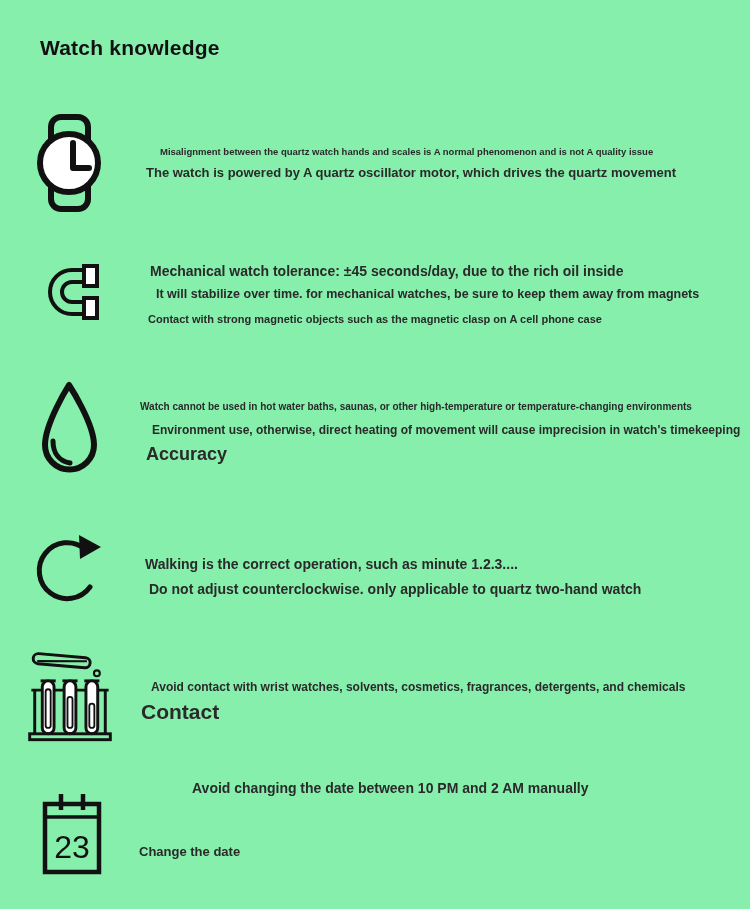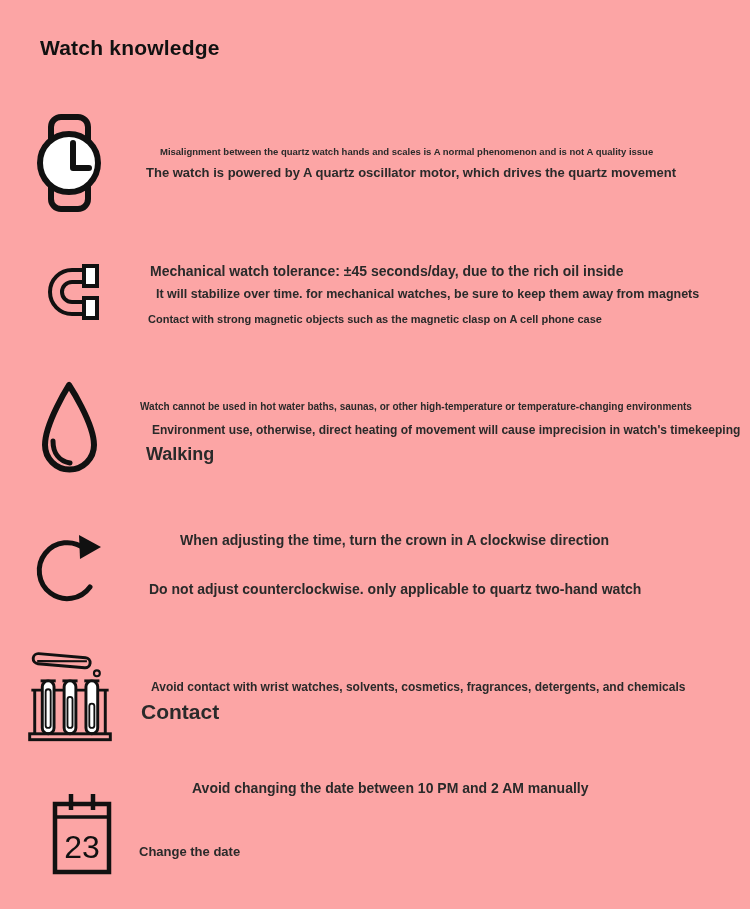--- a/index.html
+++ b/index.html
@@ -6,7 +6,7 @@
   .page{
     position:relative;
     width:750px;height:909px;
-    background:#fca5a5;
+    background:#86efac;
     font-family:"Liberation Sans", sans-serif;
     overflow:hidden;
   }

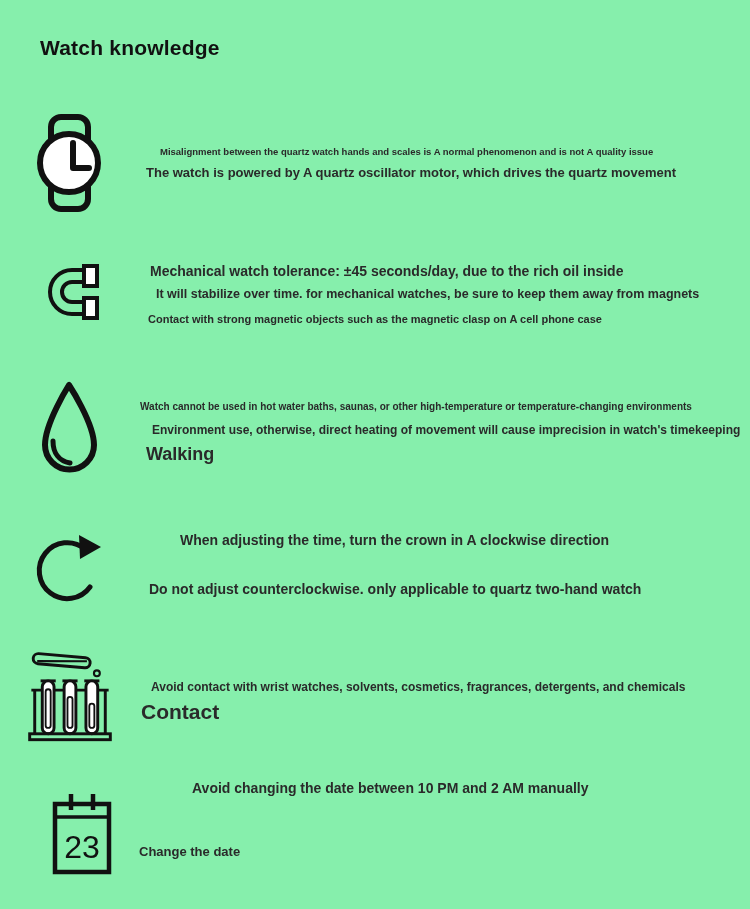--- a/index.html
+++ b/index.html
@@ -61,7 +61,7 @@
   </div>
   <div class="line" style="left:140px;top:401px;font-size:10px;">Watch cannot be used in hot water baths, saunas, or other high-temperature or temperature-changing environments</div>
   <div class="line" style="left:152px;top:424px;font-size:12px;">Environment use, otherwise, direct heating of movement will cause imprecision in watch's timekeeping</div>
-  <div class="line" style="left:146px;top:444px;font-size:18px;">Walking</div>
+  <div class="line" style="left:146px;top:444px;font-size:18px;">Accuracy</div>
 
   <div class="icon" style="left:35px;top:520px;">
     <svg width="68" height="94" viewBox="0 0 68 94">

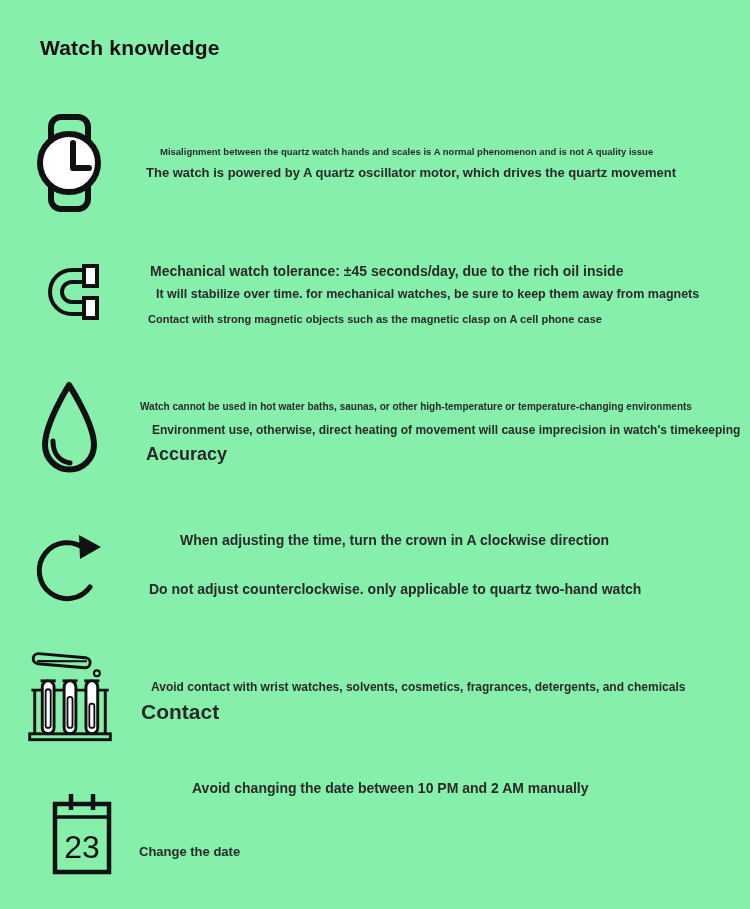--- a/index.html
+++ b/index.html
@@ -69,7 +69,6 @@
       <polygon points="44,15 66,27 45,39" fill="#111"></polygon>
     </svg>
   </div>
-  <div class="line" style="left:180px;top:532px;font-size:14px;">When adjusting the time, turn the crown in A clockwise direction</div>
   <div class="line" style="left:149px;top:581px;font-size:14px;">Do not adjust counterclockwise. only applicable to quartz two-hand watch</div>
 
   <div class="icon" style="left:28px;top:642px;">

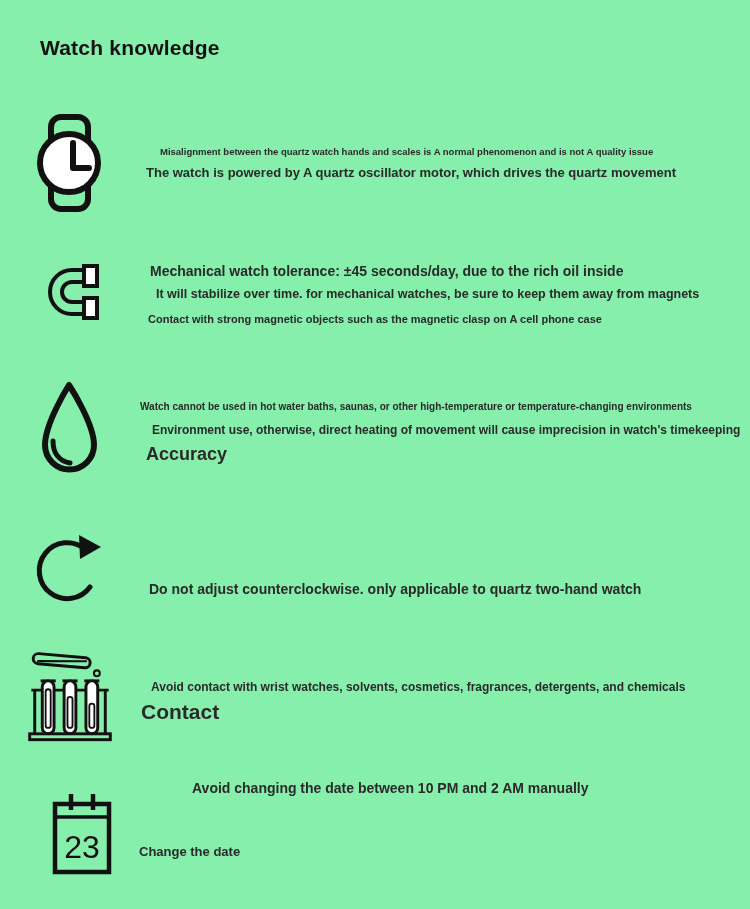--- a/index.html
+++ b/index.html
@@ -69,6 +69,7 @@
       <polygon points="44,15 66,27 45,39" fill="#111"></polygon>
     </svg>
   </div>
+  <div class="line" style="left:145px;top:556px;font-size:14px;">Walking is the correct operation, such as minute 1.2.3....</div>
   <div class="line" style="left:149px;top:581px;font-size:14px;">Do not adjust counterclockwise. only applicable to quartz two-hand watch</div>
 
   <div class="icon" style="left:28px;top:642px;">

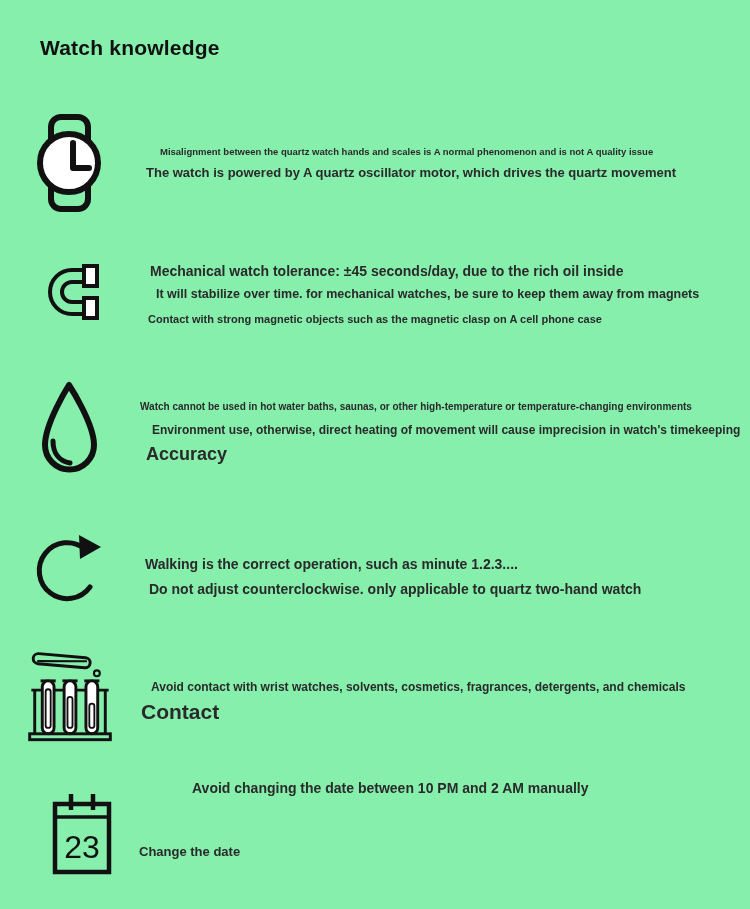--- a/index.html
+++ b/index.html
@@ -103,7 +103,7 @@
   <div class="line" style="left:151px;top:681px;font-size:12px;">Avoid contact with wrist watches, solvents, cosmetics, fragrances, detergents, and chemicals</div>
   <div class="line" style="left:141px;top:700px;font-size:21px;">Contact</div>
 
-  <div class="icon" style="left:50px;top:789px;">
+  <div class="icon" style="left:40px;top:789px;">
     <svg width="64" height="98" viewBox="0 0 64 98">
       <rect x="5" y="15" width="54" height="68" fill="none" stroke="#111" stroke-width="4.5"></rect>
       <line x1="5" y1="28" x2="59" y2="28" stroke="#111" stroke-width="3.5"></line>

